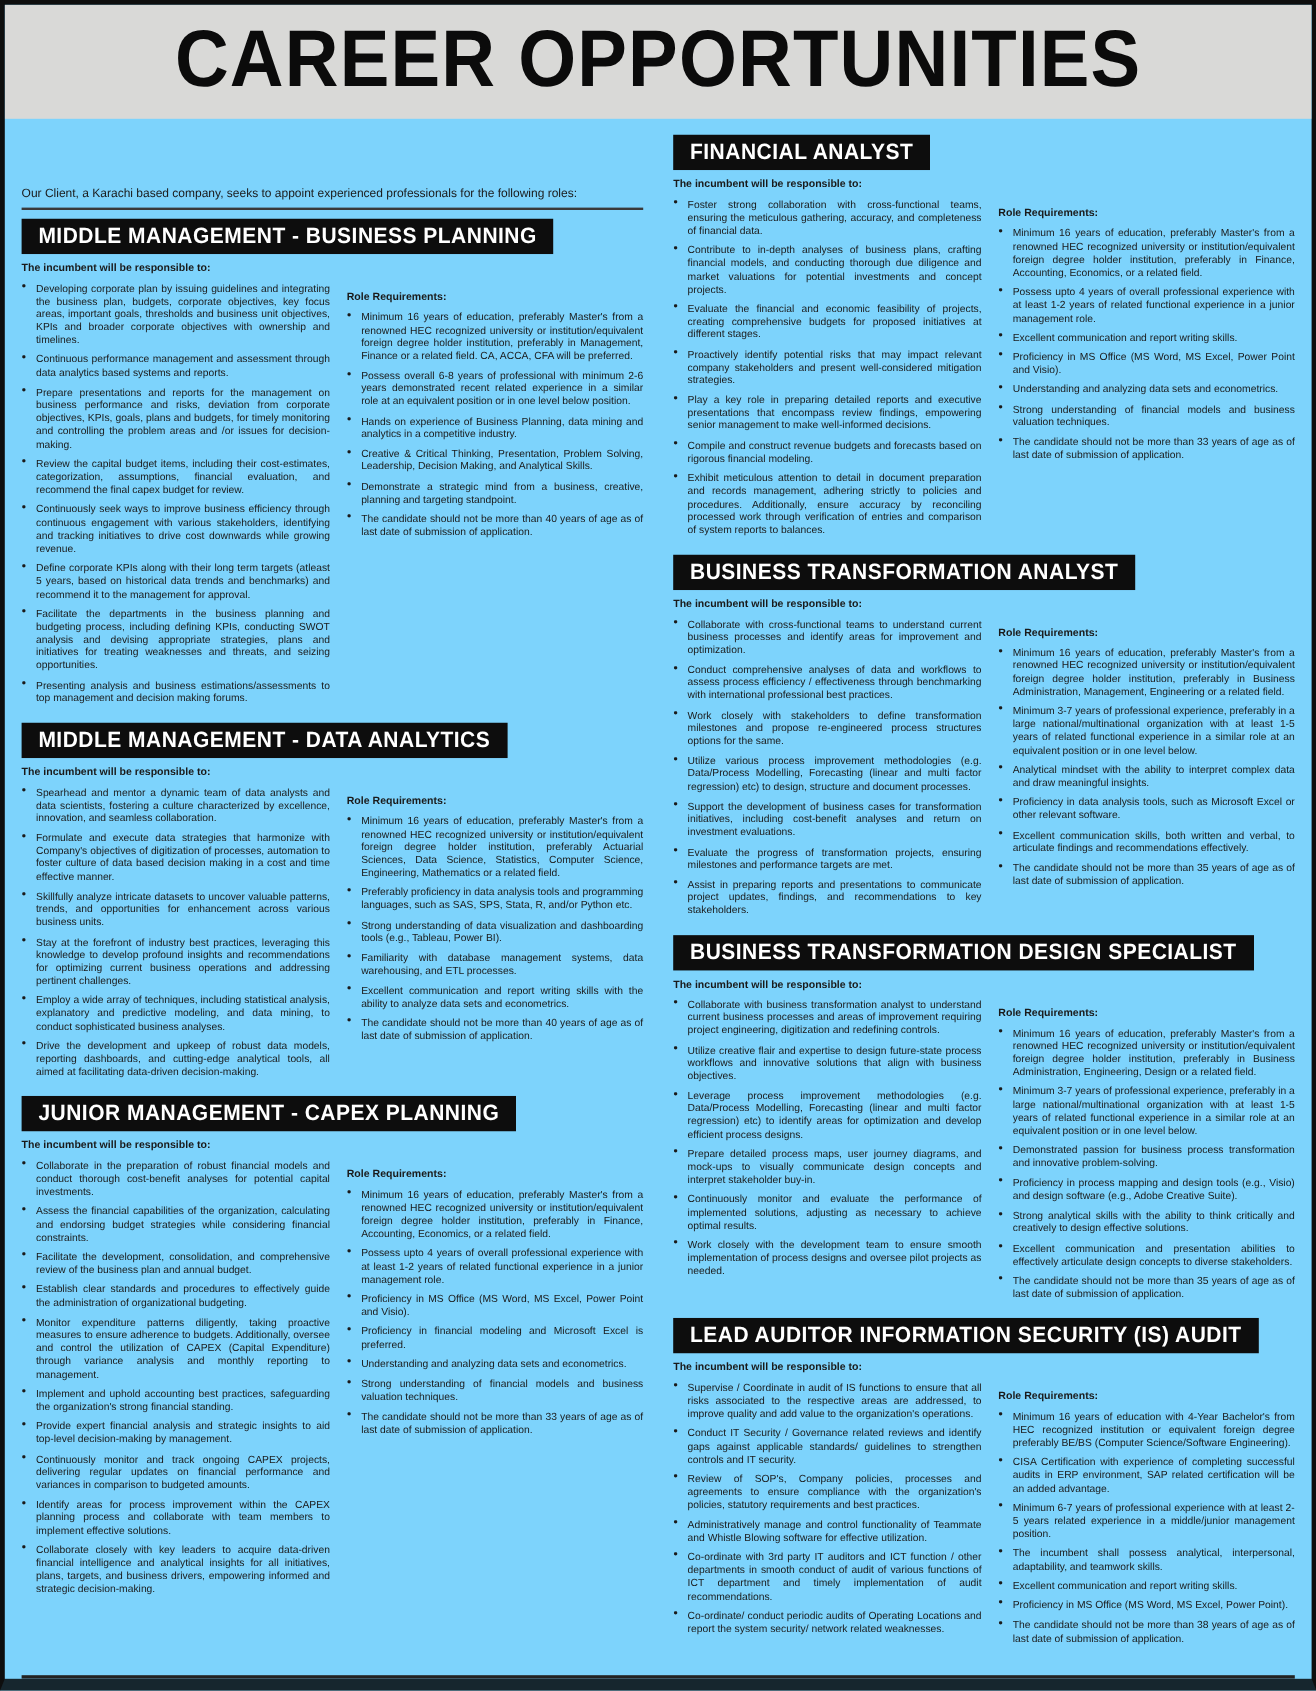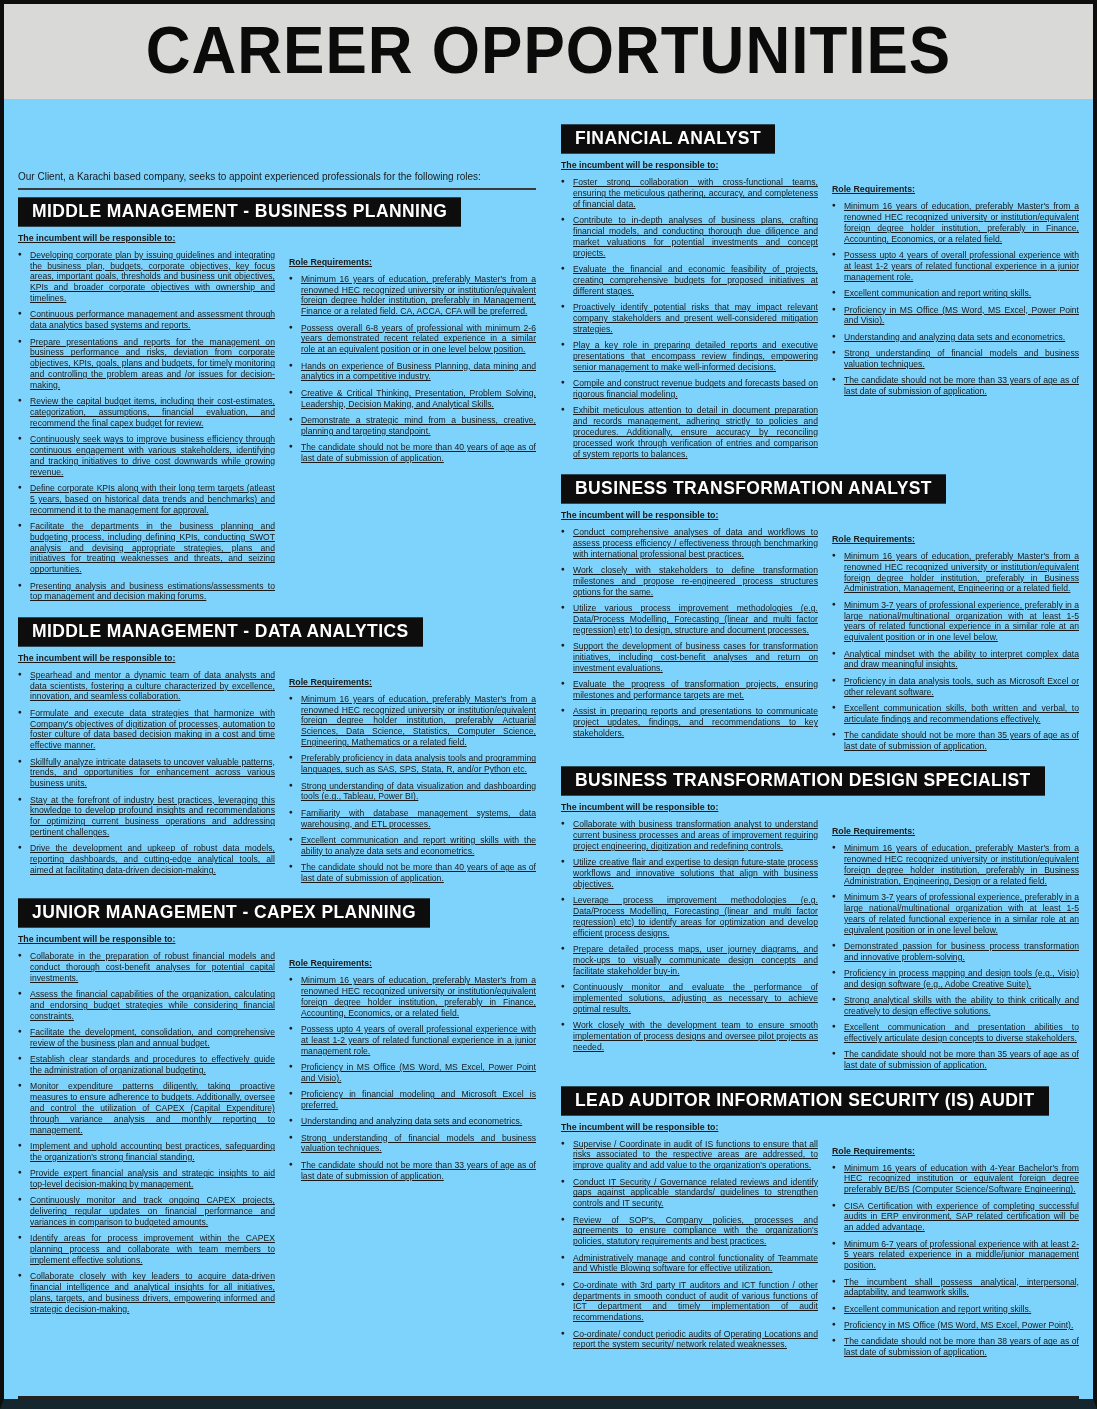--- a/index.html
+++ b/index.html
@@ -21,7 +21,7 @@
     font-weight:bold;letter-spacing:.4px;padding:3px 14px 4px;margin:0 0 7px;
     white-space:nowrap;transform:scaleY(1.05);transform-origin:left center;}
   .job-section{margin-bottom:10px;}
-  .section-body{display:flex;gap:14px;text-decoration:underline;}
+  .section-body{display:flex;gap:14px;}
   .resp-col{flex:1.04;min-width:0;}
   .req-col{flex:1;min-width:0;margin-top:24px;}
   .subhead{font-size:8.8px;font-weight:bold;margin:0 0 7px;}

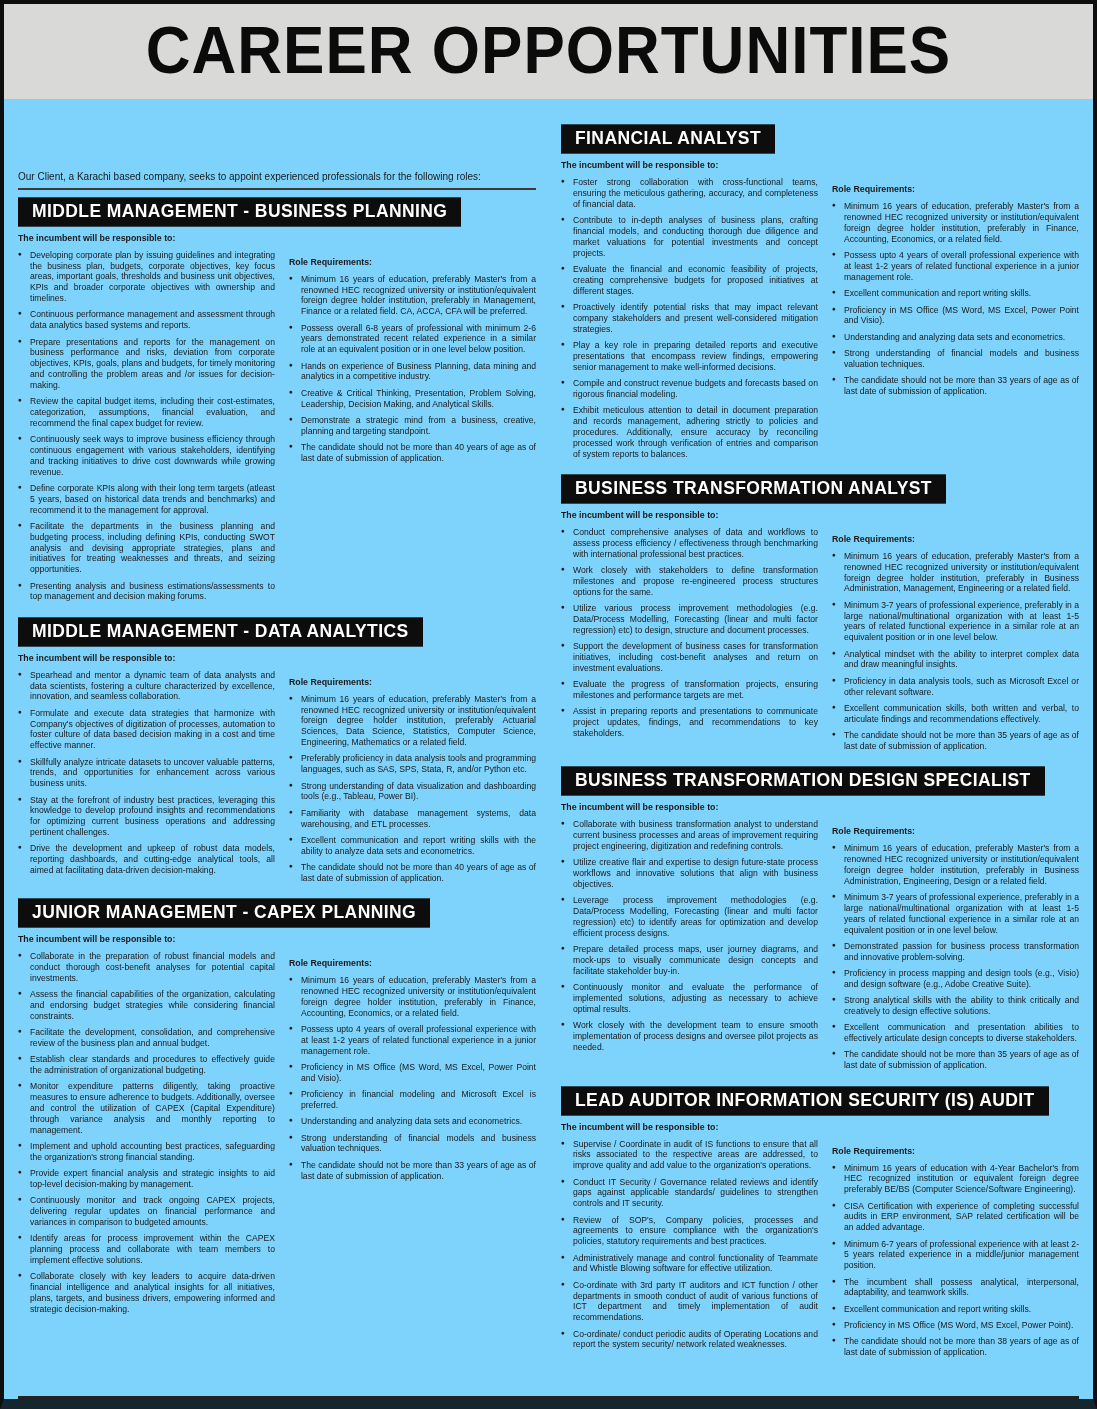--- a/index.html
+++ b/index.html
@@ -173,6 +173,7 @@
       <div class="resp-col">
         <h3 class="subhead resp-head">The incumbent will be responsible to:</h3>
         <ul class="bullets resp-list">
+                  <li>Collaborate with cross-functional teams to understand current business processes and identify areas for improvement and optimization.</li>
                   <li>Conduct comprehensive analyses of data and workflows to assess process efficiency / effectiveness through benchmarking with international professional best practices.</li>
                   <li>Work closely with stakeholders to define transformation milestones and propose re-engineered process structures options for the same.</li>
                   <li>Utilize various process improvement methodologies (e.g. Data/Process Modelling, Forecasting (linear and multi factor regression) etc) to design, structure and document processes.</li>

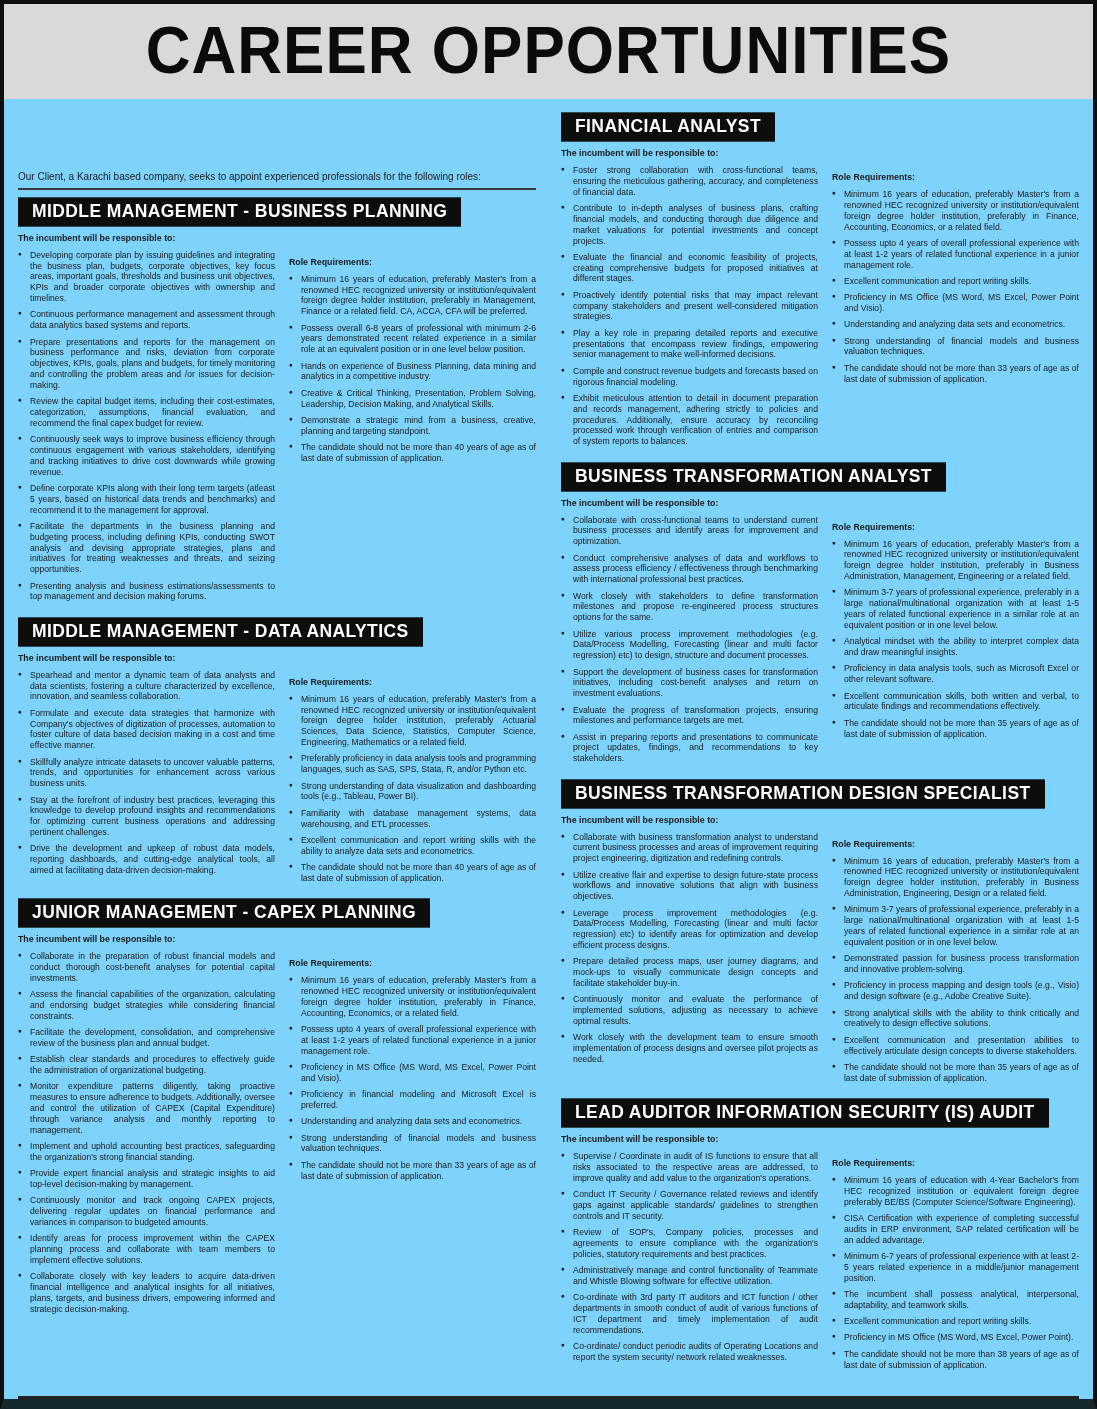--- a/index.html
+++ b/index.html
@@ -83,6 +83,7 @@
                   <li>Formulate and execute data strategies that harmonize with Company's objectives of digitization of processes, automation to foster culture of data based decision making in a cost and time effective manner.</li>
                   <li>Skillfully analyze intricate datasets to uncover valuable patterns, trends, and opportunities for enhancement across various business units.</li>
                   <li>Stay at the forefront of industry best practices, leveraging this knowledge to develop profound insights and recommendations for optimizing current business operations and addressing pertinent challenges.</li>
+                  <li>Employ a wide array of techniques, including statistical analysis, explanatory and predictive modeling, and data mining, to conduct sophisticated business analyses.</li>
                   <li>Drive the development and upkeep of robust data models, reporting dashboards, and cutting-edge analytical tools, all aimed at facilitating data-driven decision-making.</li>
                 </ul>
       </div>

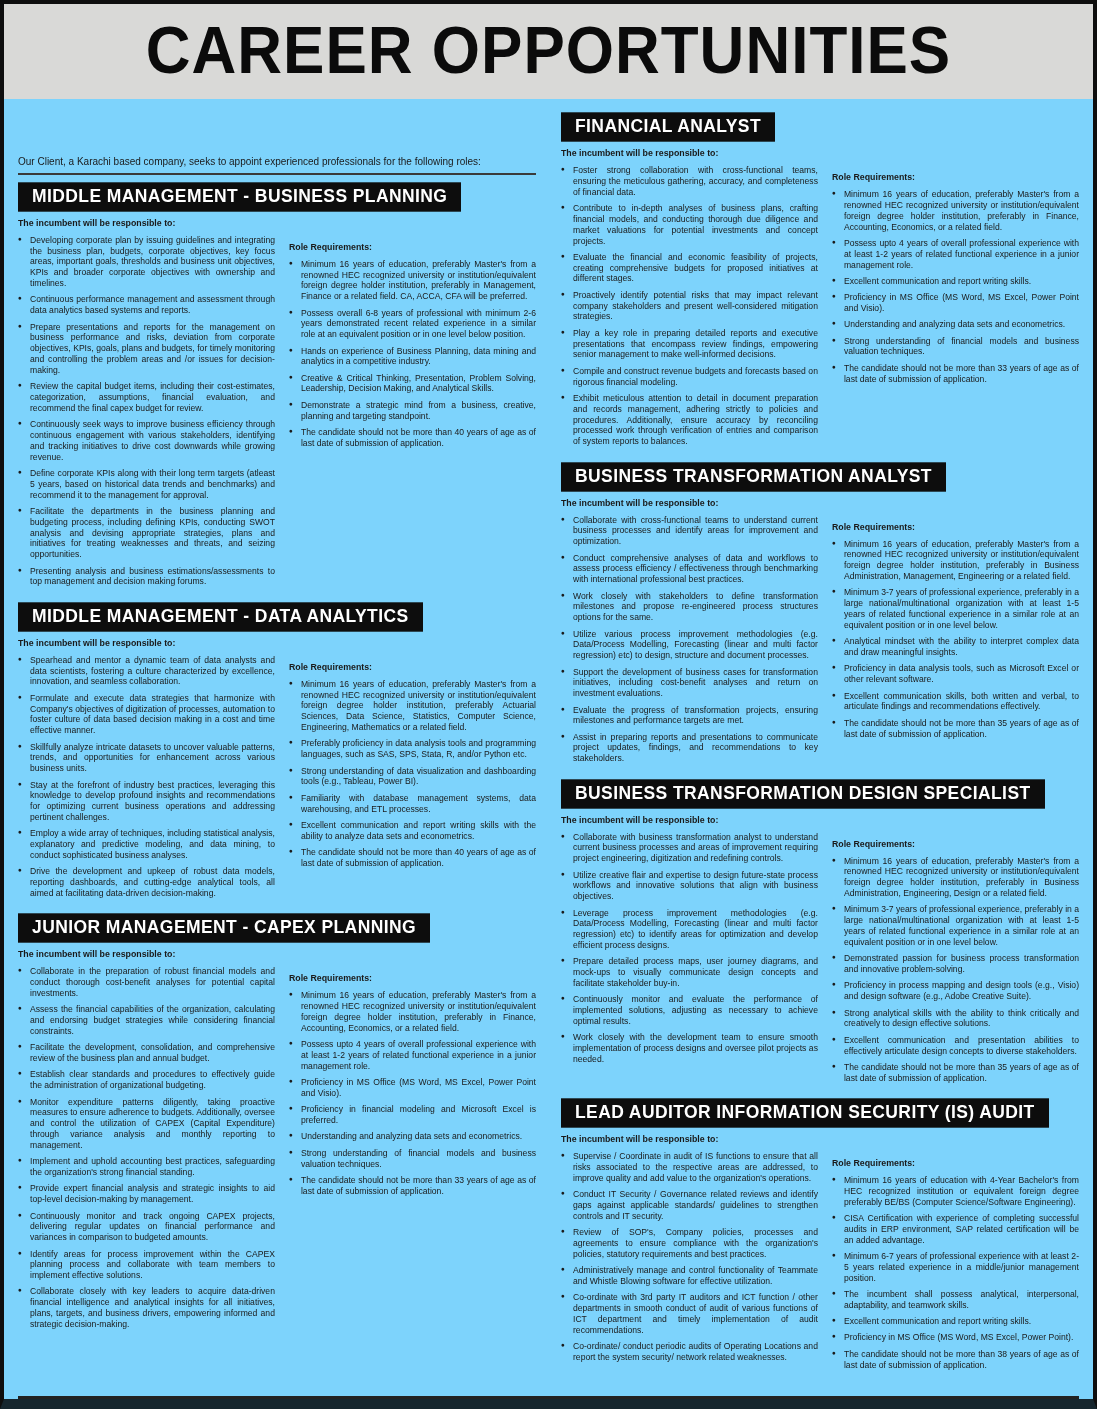--- a/index.html
+++ b/index.html
@@ -206,7 +206,7 @@
                   <li>Collaborate with business transformation analyst to understand current business processes and areas of improvement requiring project engineering, digitization and redefining controls.</li>
                   <li>Utilize creative flair and expertise to design future-state process workflows and innovative solutions that align with business objectives.</li>
                   <li>Leverage process improvement methodologies (e.g. Data/Process Modelling, Forecasting (linear and multi factor regression) etc) to identify areas for optimization and develop efficient process designs.</li>
-                  <li>Prepare detailed process maps, user journey diagrams, and mock-ups to visually communicate design concepts and facilitate stakeholder buy-in.</li>
+                  <li>Prepare detailed process maps, user journey diagrams, and mock-ups to visually communicate design concepts and interpret stakeholder buy-in.</li>
                   <li>Continuously monitor and evaluate the performance of implemented solutions, adjusting as necessary to achieve optimal results.</li>
                   <li>Work closely with the development team to ensure smooth implementation of process designs and oversee pilot projects as needed.</li>
                 </ul>

